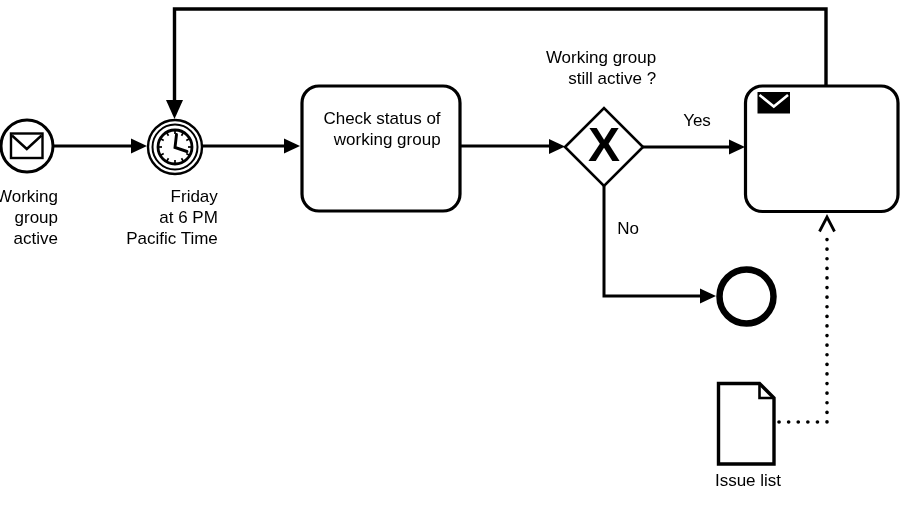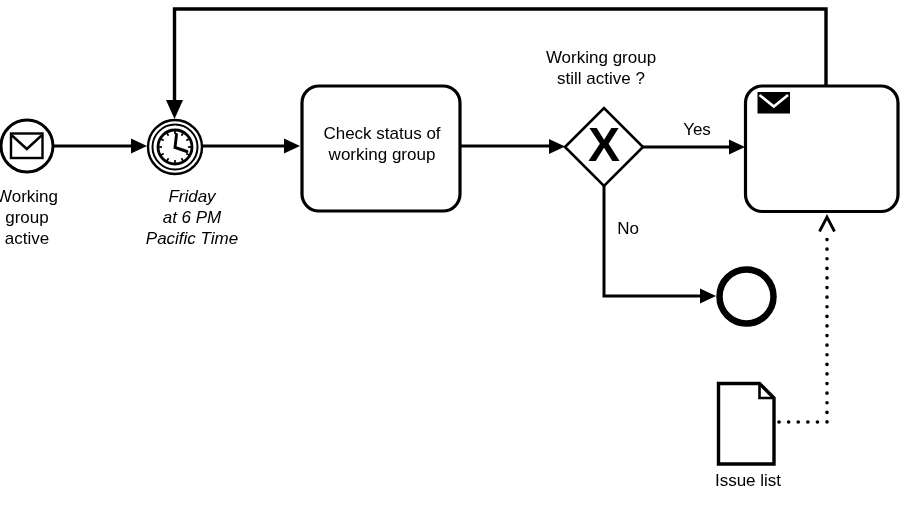--- a/index.html
+++ b/index.html
@@ -16,7 +16,7 @@
   .lbl {
     position: absolute;
     transform: translateX(-50%);
-    text-align: center;
+    text-align: right;
     white-space: pre-line;
     font-size: 17px;
     line-height: 21px;

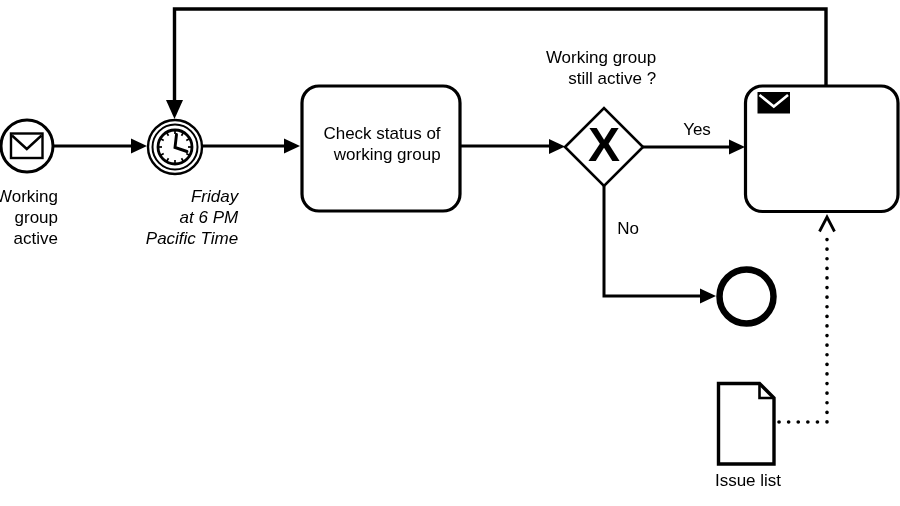--- a/index.html
+++ b/index.html
@@ -139,7 +139,7 @@
 at 6 PM
 Pacific Time</div>
 
-  <div class="lbl" style="left:382px; top:123px;">Check status of
+  <div class="lbl" style="left:382px; top:108px;">Check status of
 working group</div>
 
   <div class="lbl" style="left:601px; top:47px;">Working group

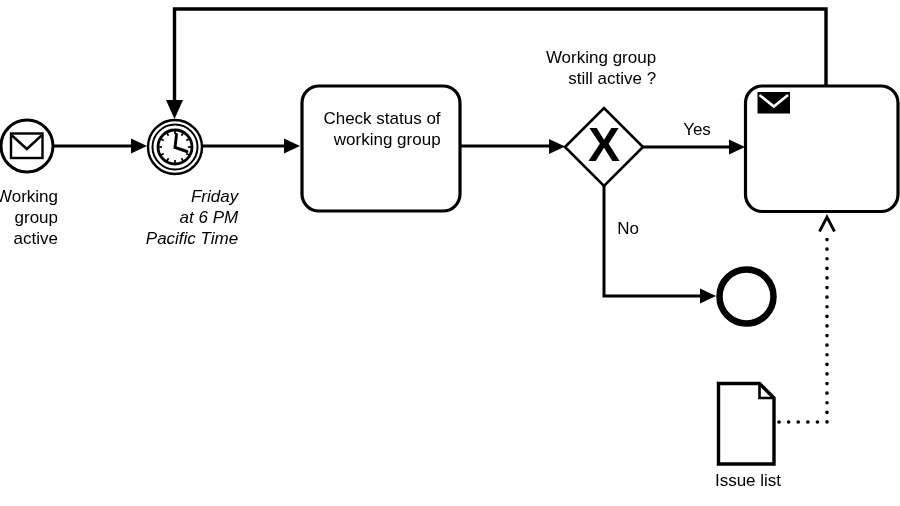--- a/index.html
+++ b/index.html
@@ -147,7 +147,7 @@
 
   <div class="gw-marker">X</div>
 
-  <div class="lbl" style="left:697px; top:119px;">Yes</div>
+  <div class="lbl" style="left:697px; top:110px;">Yes</div>
 
   <div class="lbl" style="left:628px; top:218px;">No</div>
 

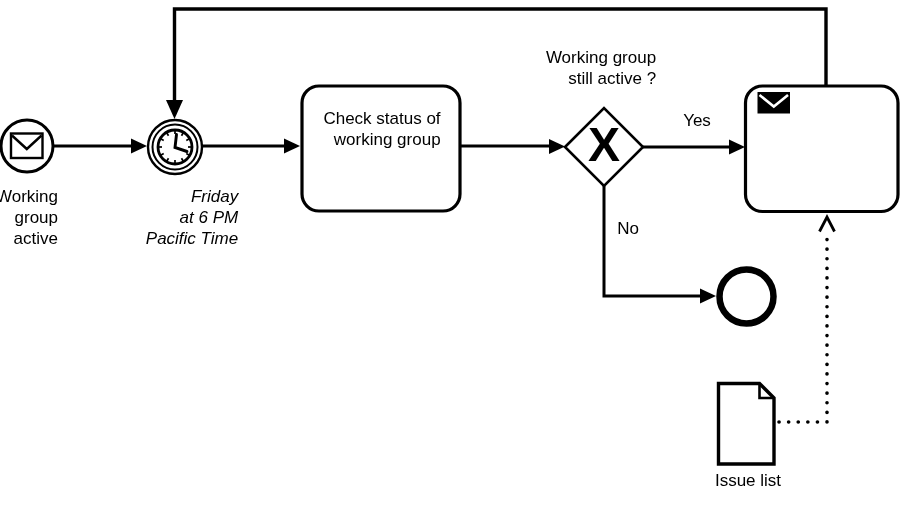--- a/index.html
+++ b/index.html
@@ -135,7 +135,7 @@
 group
 active</div>
 
-  <div class="lbl" style="left:192px; top:186px;font-style:italic;">Friday
+  <div class="lbl" style="left:172px; top:186px;">Friday
 at 6 PM
 Pacific Time</div>
 

